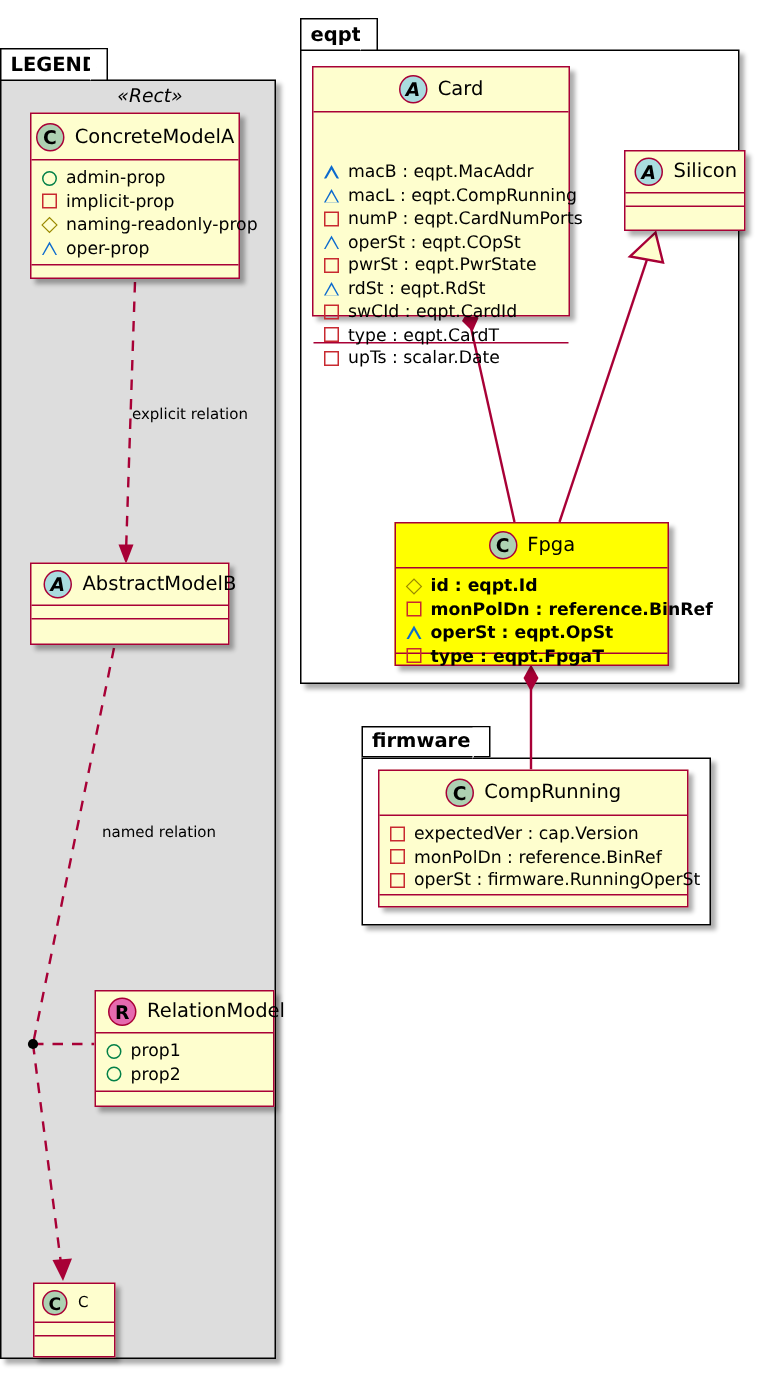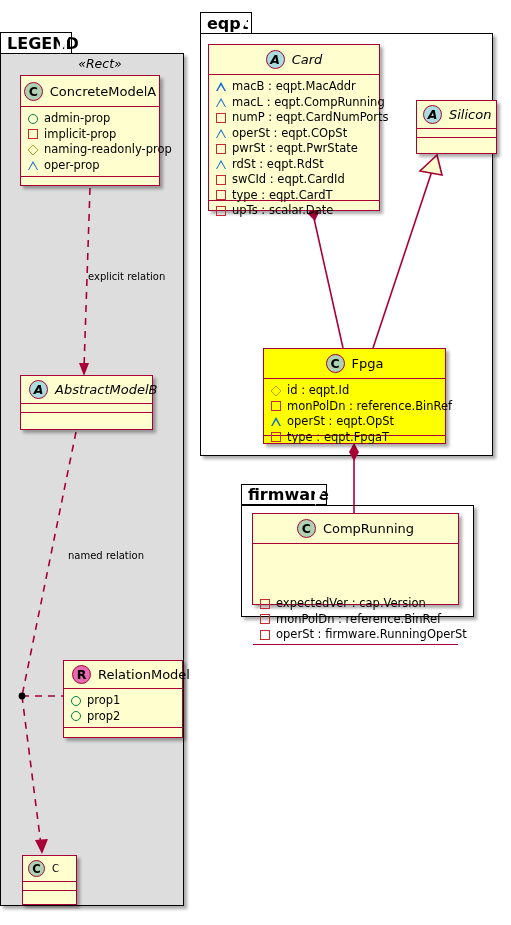--- a/index.html
+++ b/index.html
@@ -22,7 +22,7 @@
     box-sizing:border-box;
     display:flex;align-items:center;
     padding:0 16px 0 6px;
-    font-weight:bold;font-size:16px;color:#000;
+    font-weight:bold;font-size:13px;color:#000;
     z-index:3;
   }
   .pkg-tab:after{

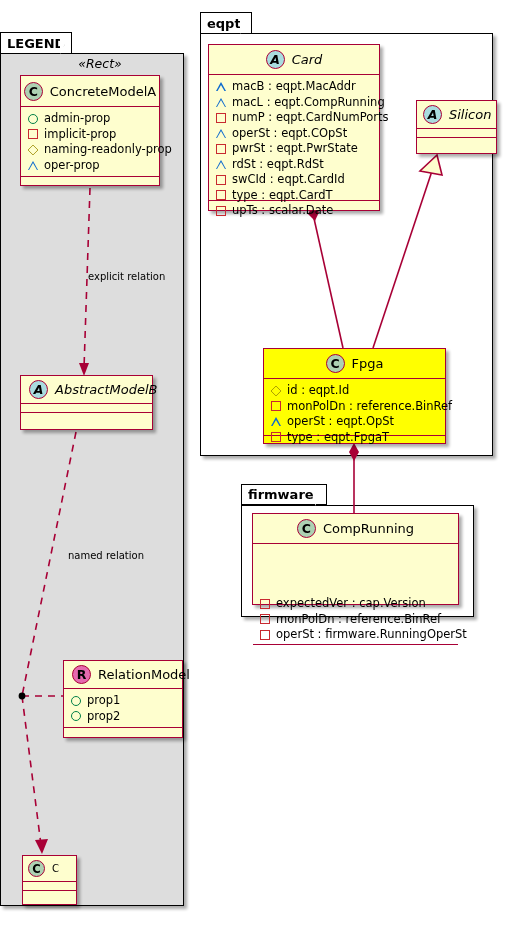--- a/index.html
+++ b/index.html
@@ -61,7 +61,7 @@
   }
   .cls-head.left{justify-content:flex-start;}
   .cls-name{font-size:13px;color:#000;white-space:nowrap;}
-  .cls-name.ital{font-style:italic;}
+  .cls-name.ital{}
   .cls-name.tiny{font-size:10px;}
   .cls-attrs{
     padding:4px 6px 4px 7px;

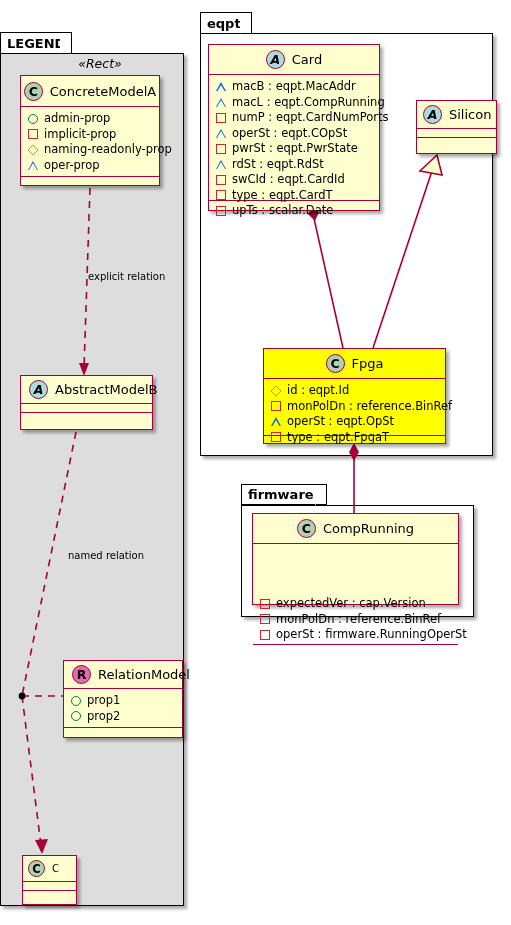--- a/index.html
+++ b/index.html
@@ -225,7 +225,7 @@
       <span class="badge a">A</span>
       <span class="cls-name ital">Card</span>
     </div>
-    <div class="cls-attrs" style="height:126px;">
+    <div class="cls-attrs" style="height:126px;margin-top:28px;">
       <div class="attr">
         <span class="g triangle"></span>
         <span>macB : eqpt.MacAddr</span>

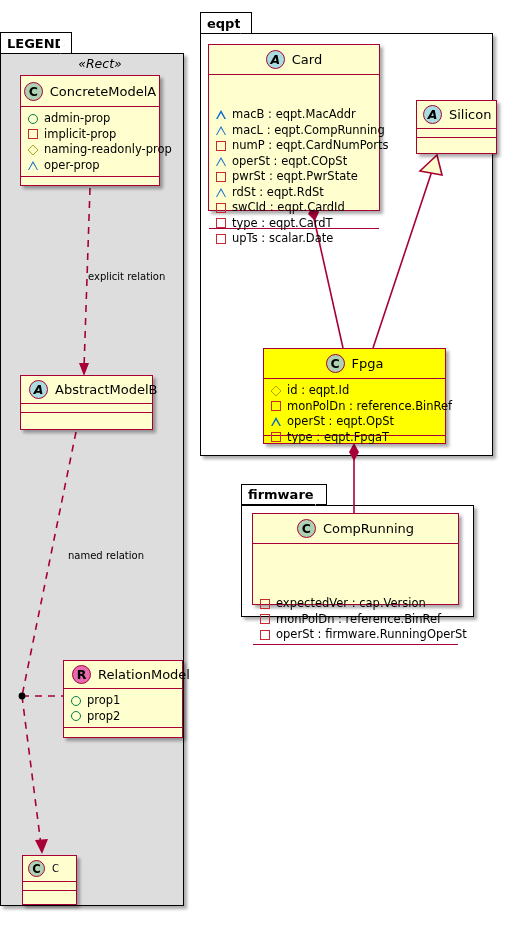--- a/index.html
+++ b/index.html
@@ -280,7 +280,7 @@
       <span class="badge c">C</span>
       <span class="cls-name">Fpga</span>
     </div>
-    <div class="cls-attrs" style="height:57px;">
+    <div class="cls-attrs" style="height:57px;font-weight:bold;">
       <div class="attr">
         <span class="g diamond"></span>
         <span>id : eqpt.Id</span>

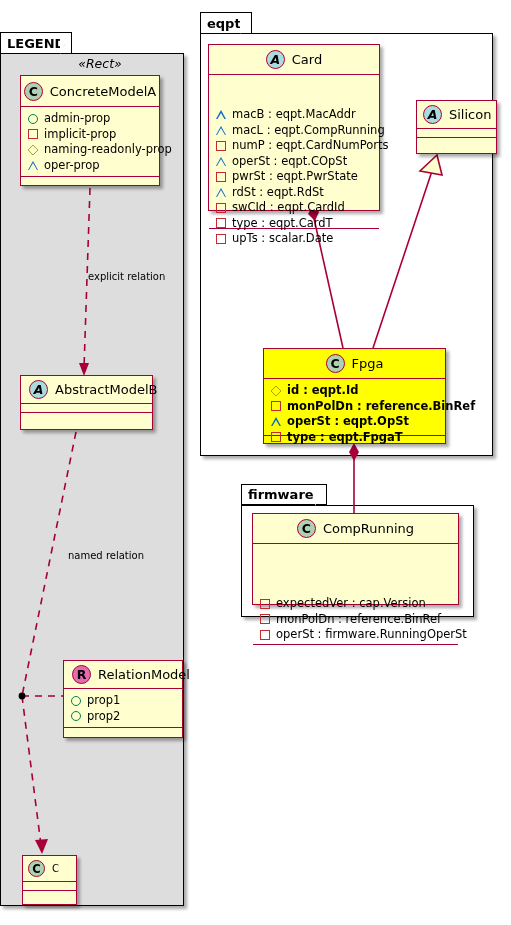--- a/index.html
+++ b/index.html
@@ -313,7 +313,7 @@
       <span class="badge c">C</span>
       <span class="cls-name">CompRunning</span>
     </div>
-    <div class="cls-attrs" style="height:53px;margin-top:48px;">
+    <div class="cls-attrs" style="height:53px;">
       <div class="attr">
         <span class="g square"></span>
         <span>expectedVer : cap.Version</span>

